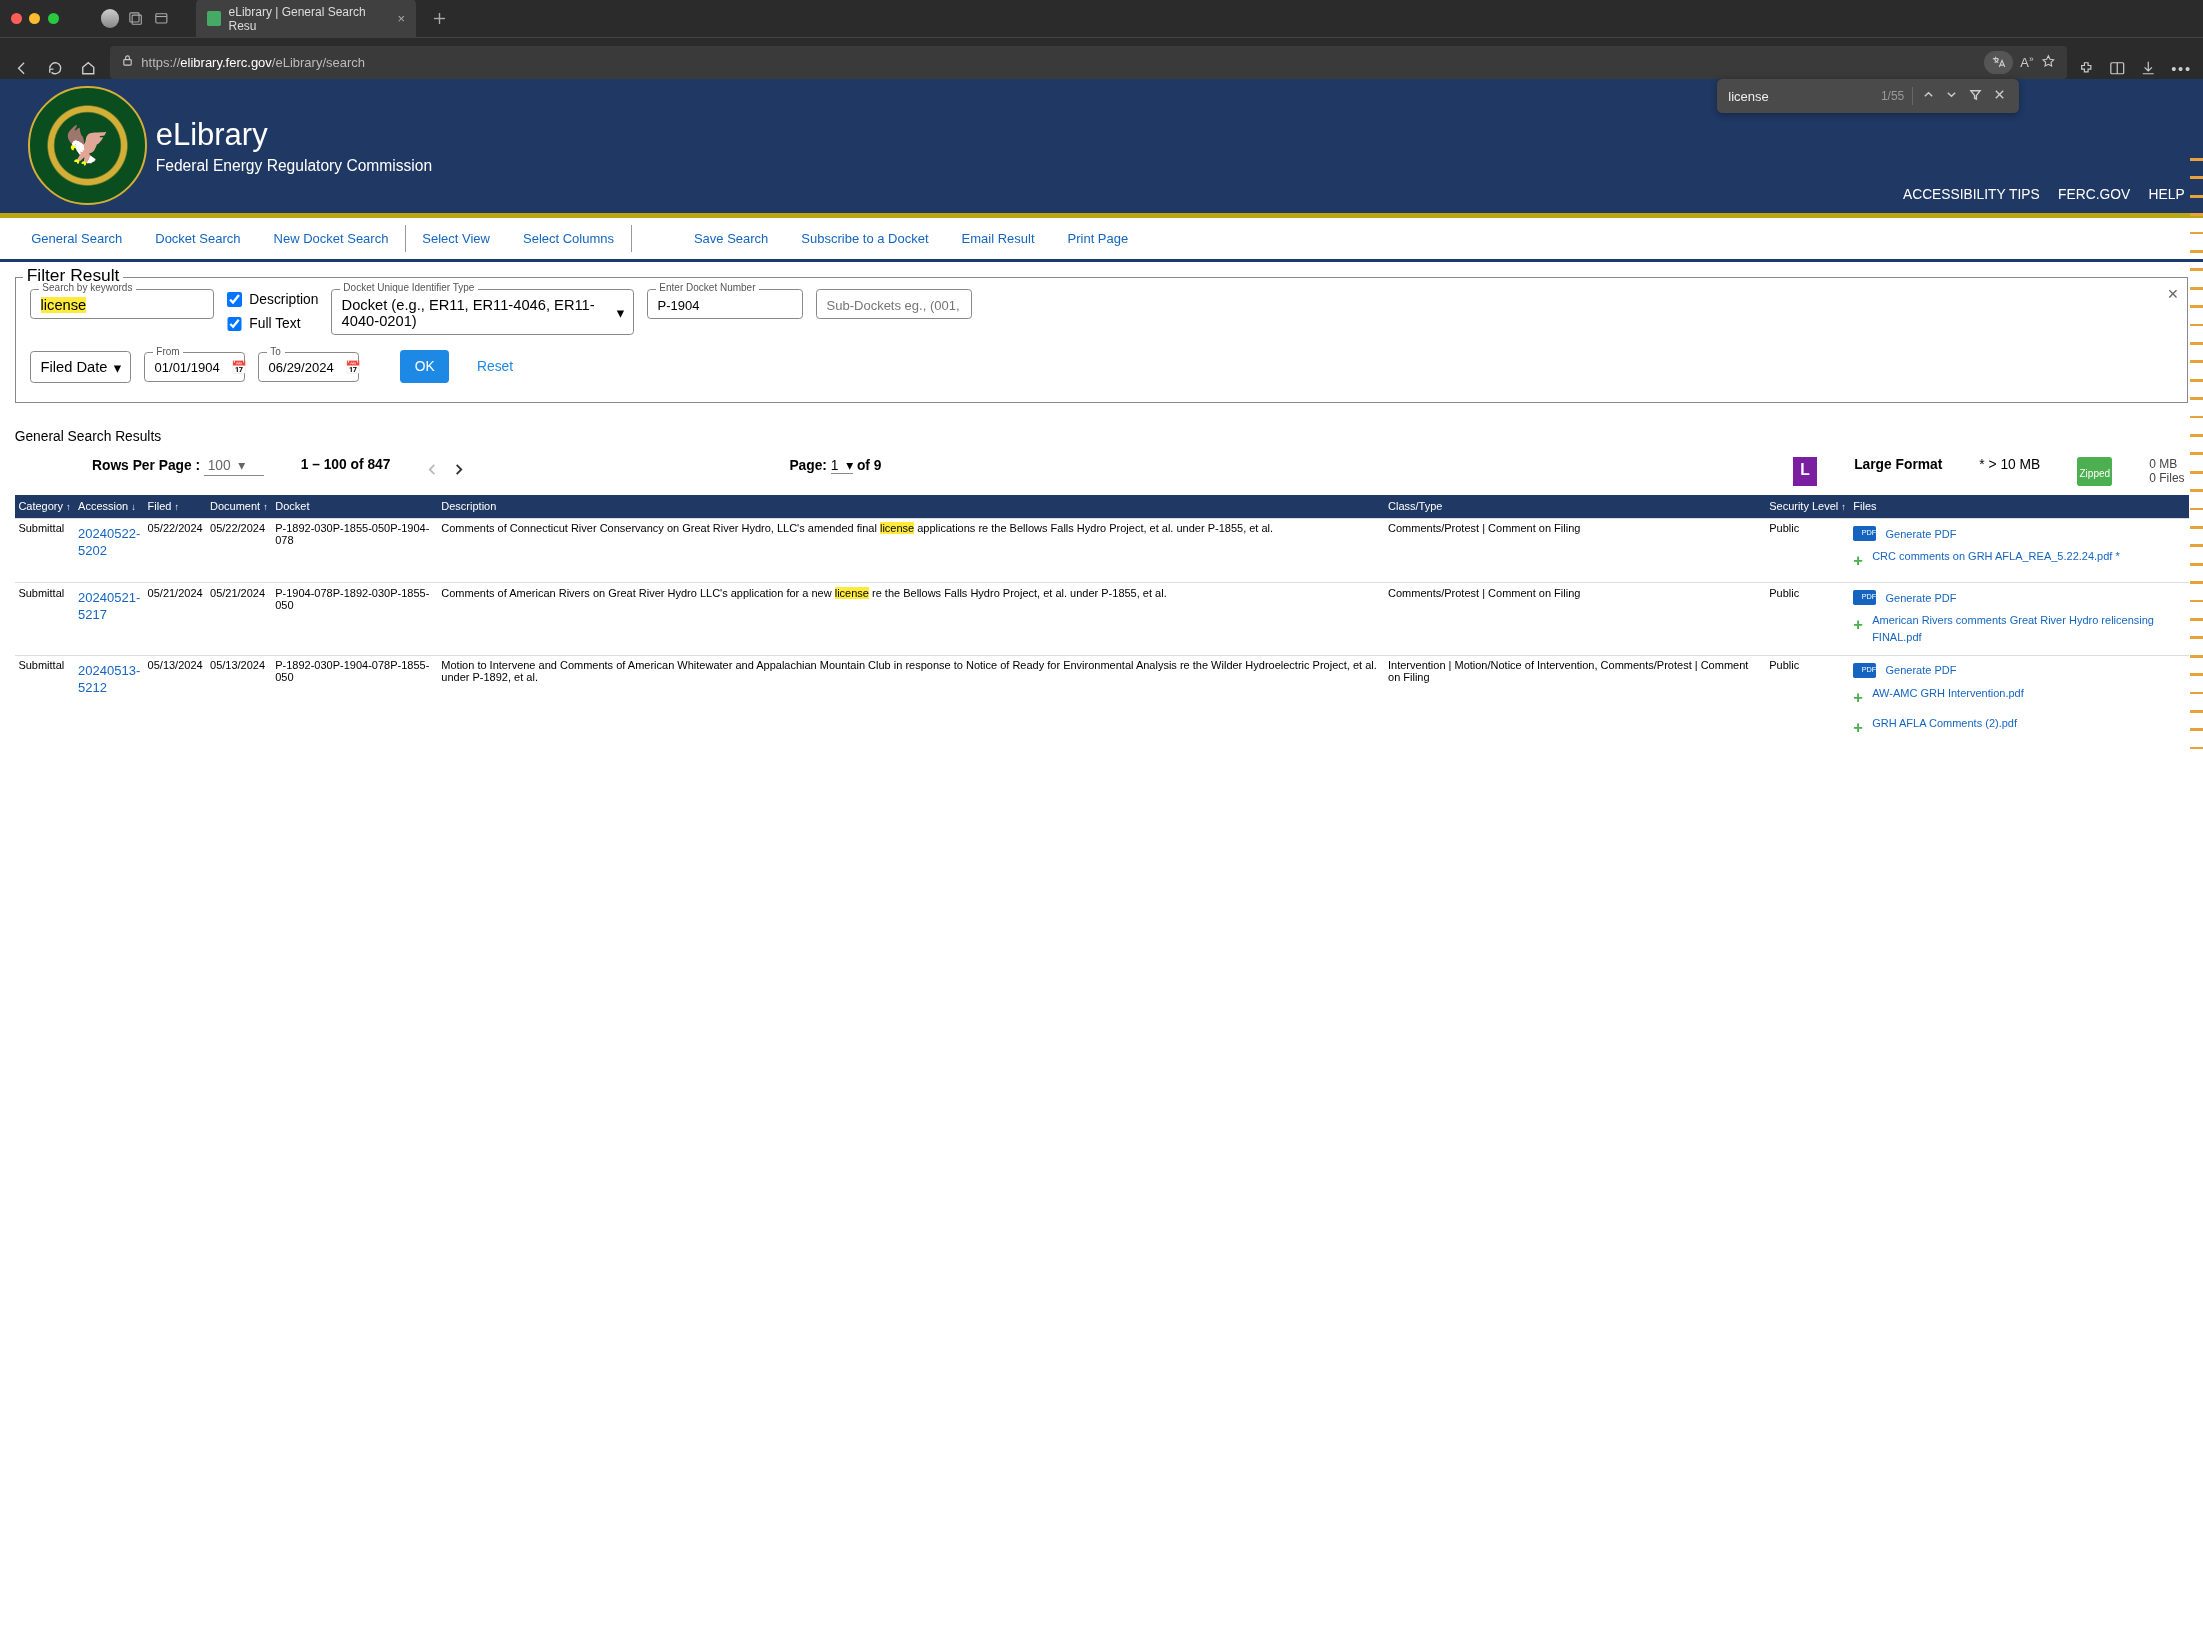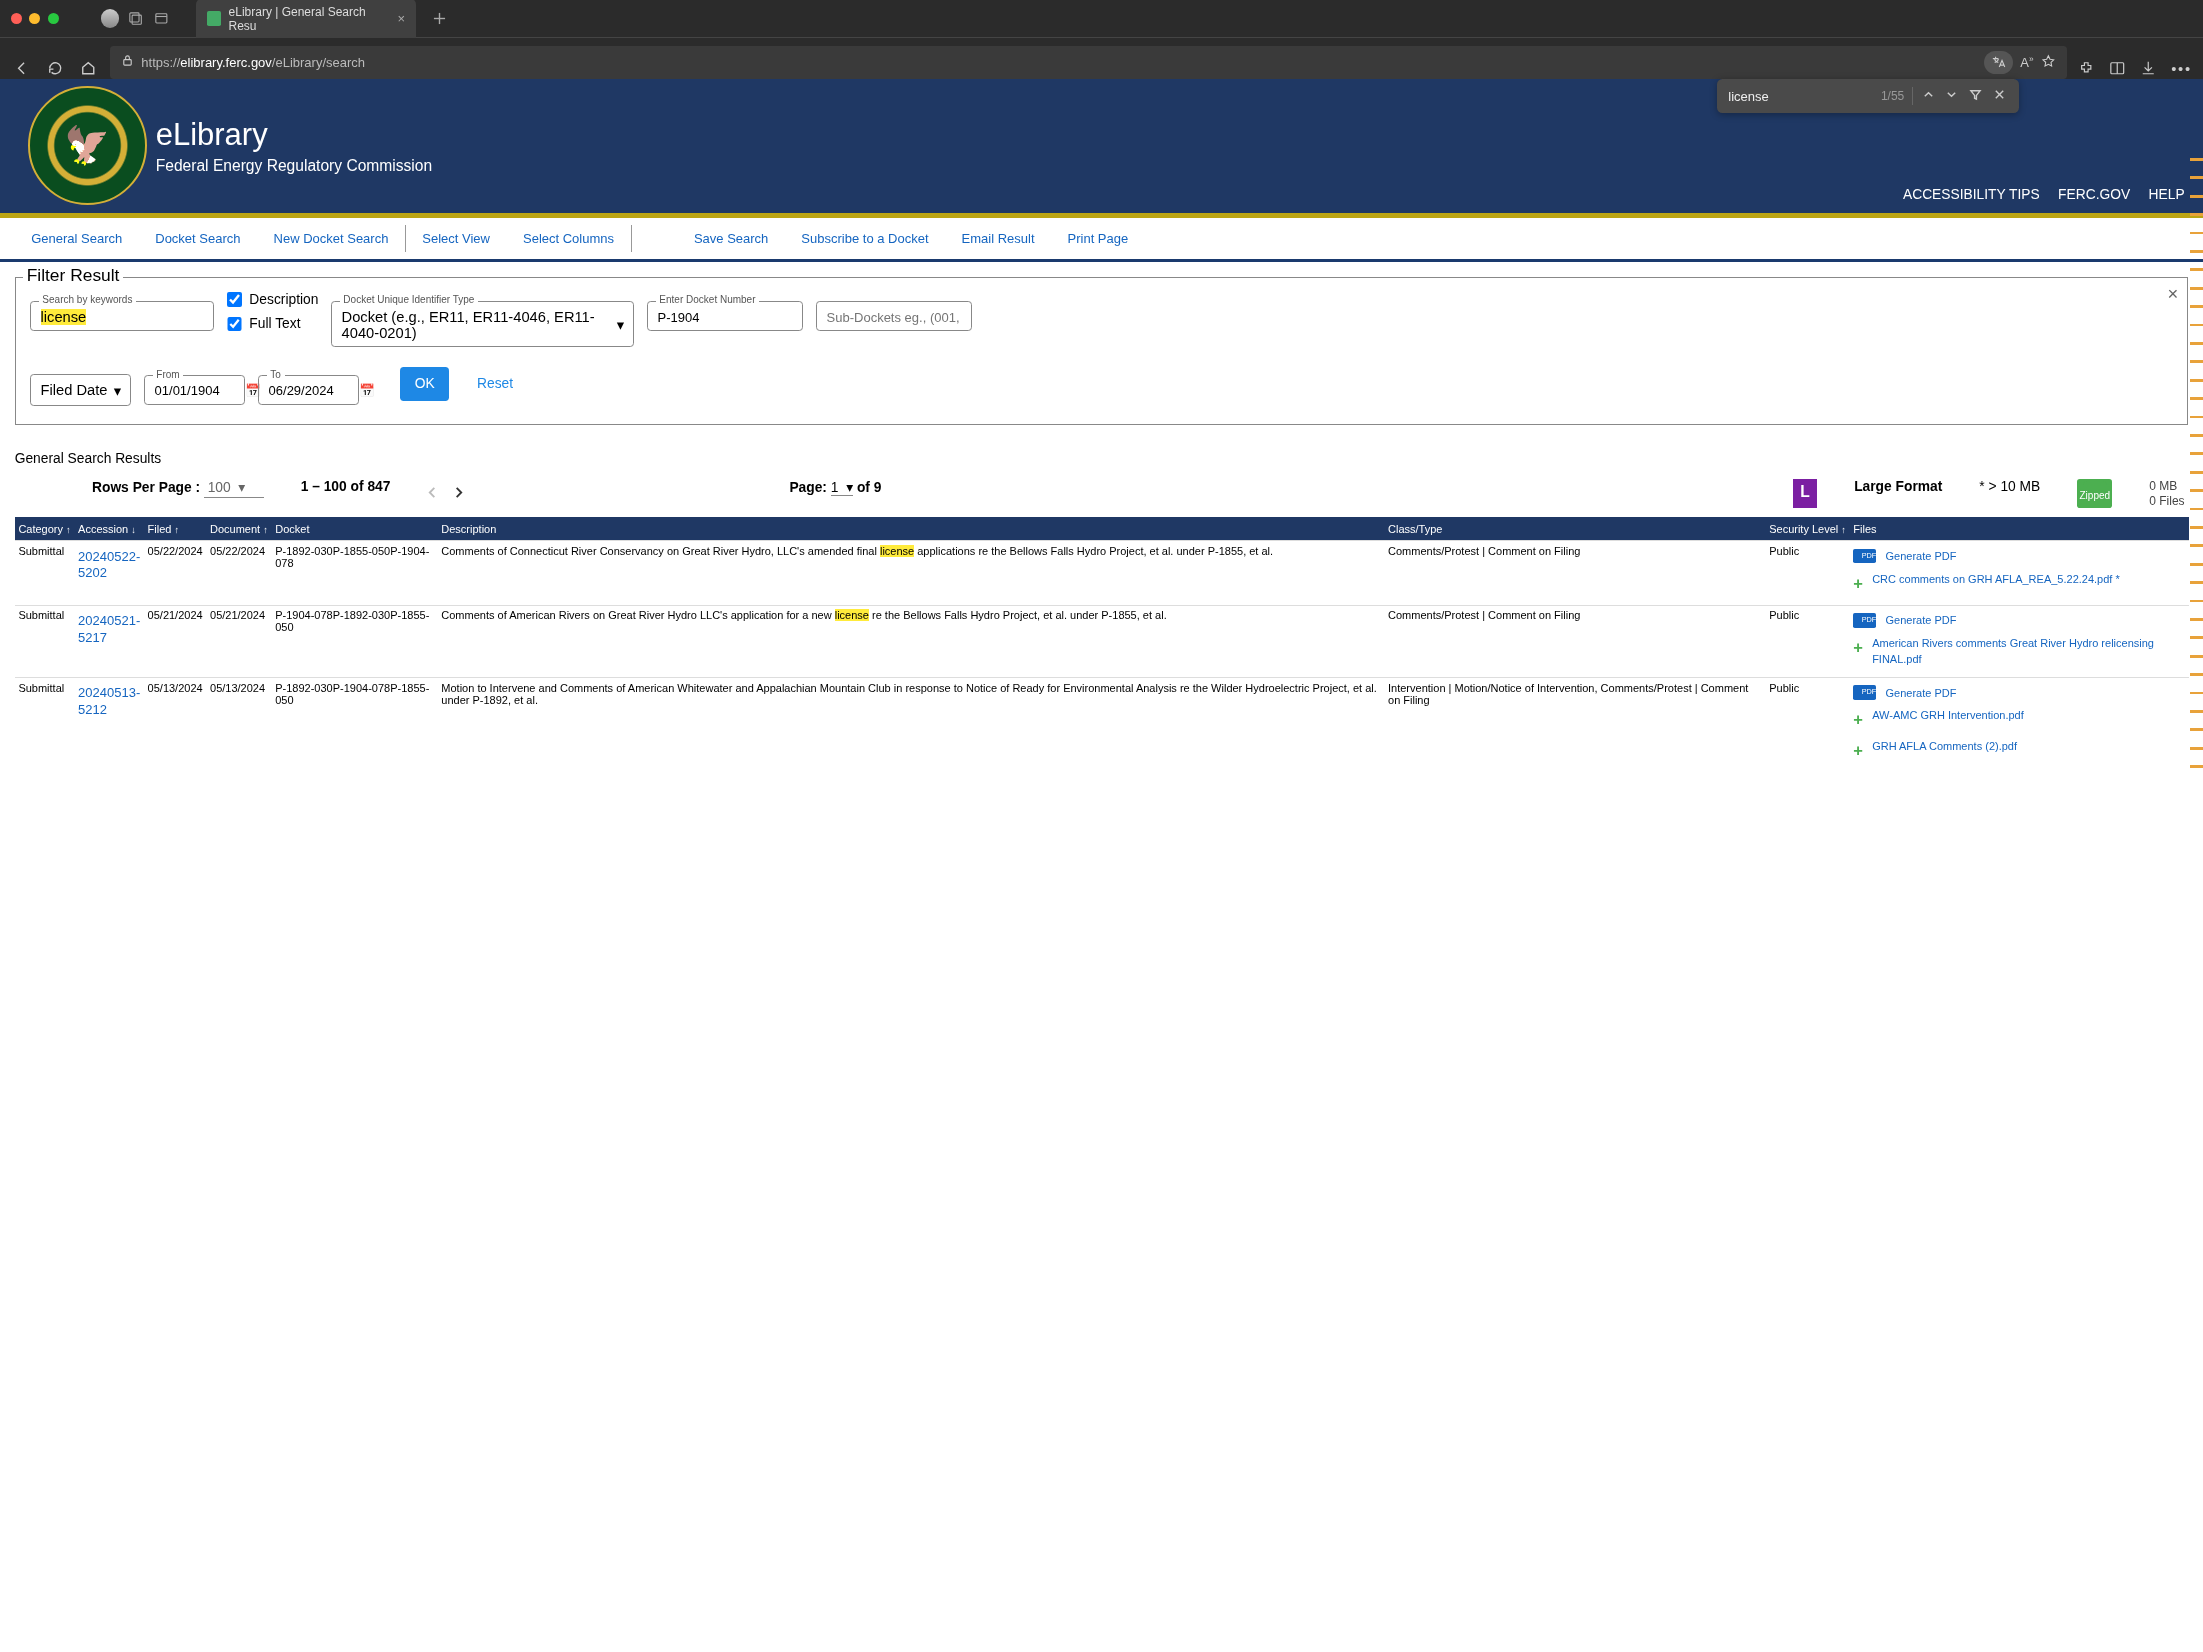--- a/index.html
+++ b/index.html
@@ -53,7 +53,7 @@
 .close-x { position: absolute; right: 9.2px; top: 5.5px; font-size: 18.4px; color: #666; cursor: pointer; }
 .filter-note { font-size: 13px; margin: 18.4px 0 13px; }
 .filter-row { display: flex; gap: 13px; align-items: flex-start; flex-wrap: wrap; }
-.field { border: 0.9px solid #888; border-radius: 3.7px; padding: 7.3px 9.2px 5.5px; position: relative; margin-top: 12px; }
+.field { border: 0.9px solid #888; border-radius: 3.7px; padding: 7.3px 9.2px 5.5px; position: relative; }
 .field-label { position: absolute; top: -7.3px; left: 7.3px; background: #fff; font-size: 10px; padding: 0 3.7px; color: #555; }
 .field input, .field select { border: none; outline: none; font-size: 13px; background: transparent; }
 .keywords-field { width: 184px; }

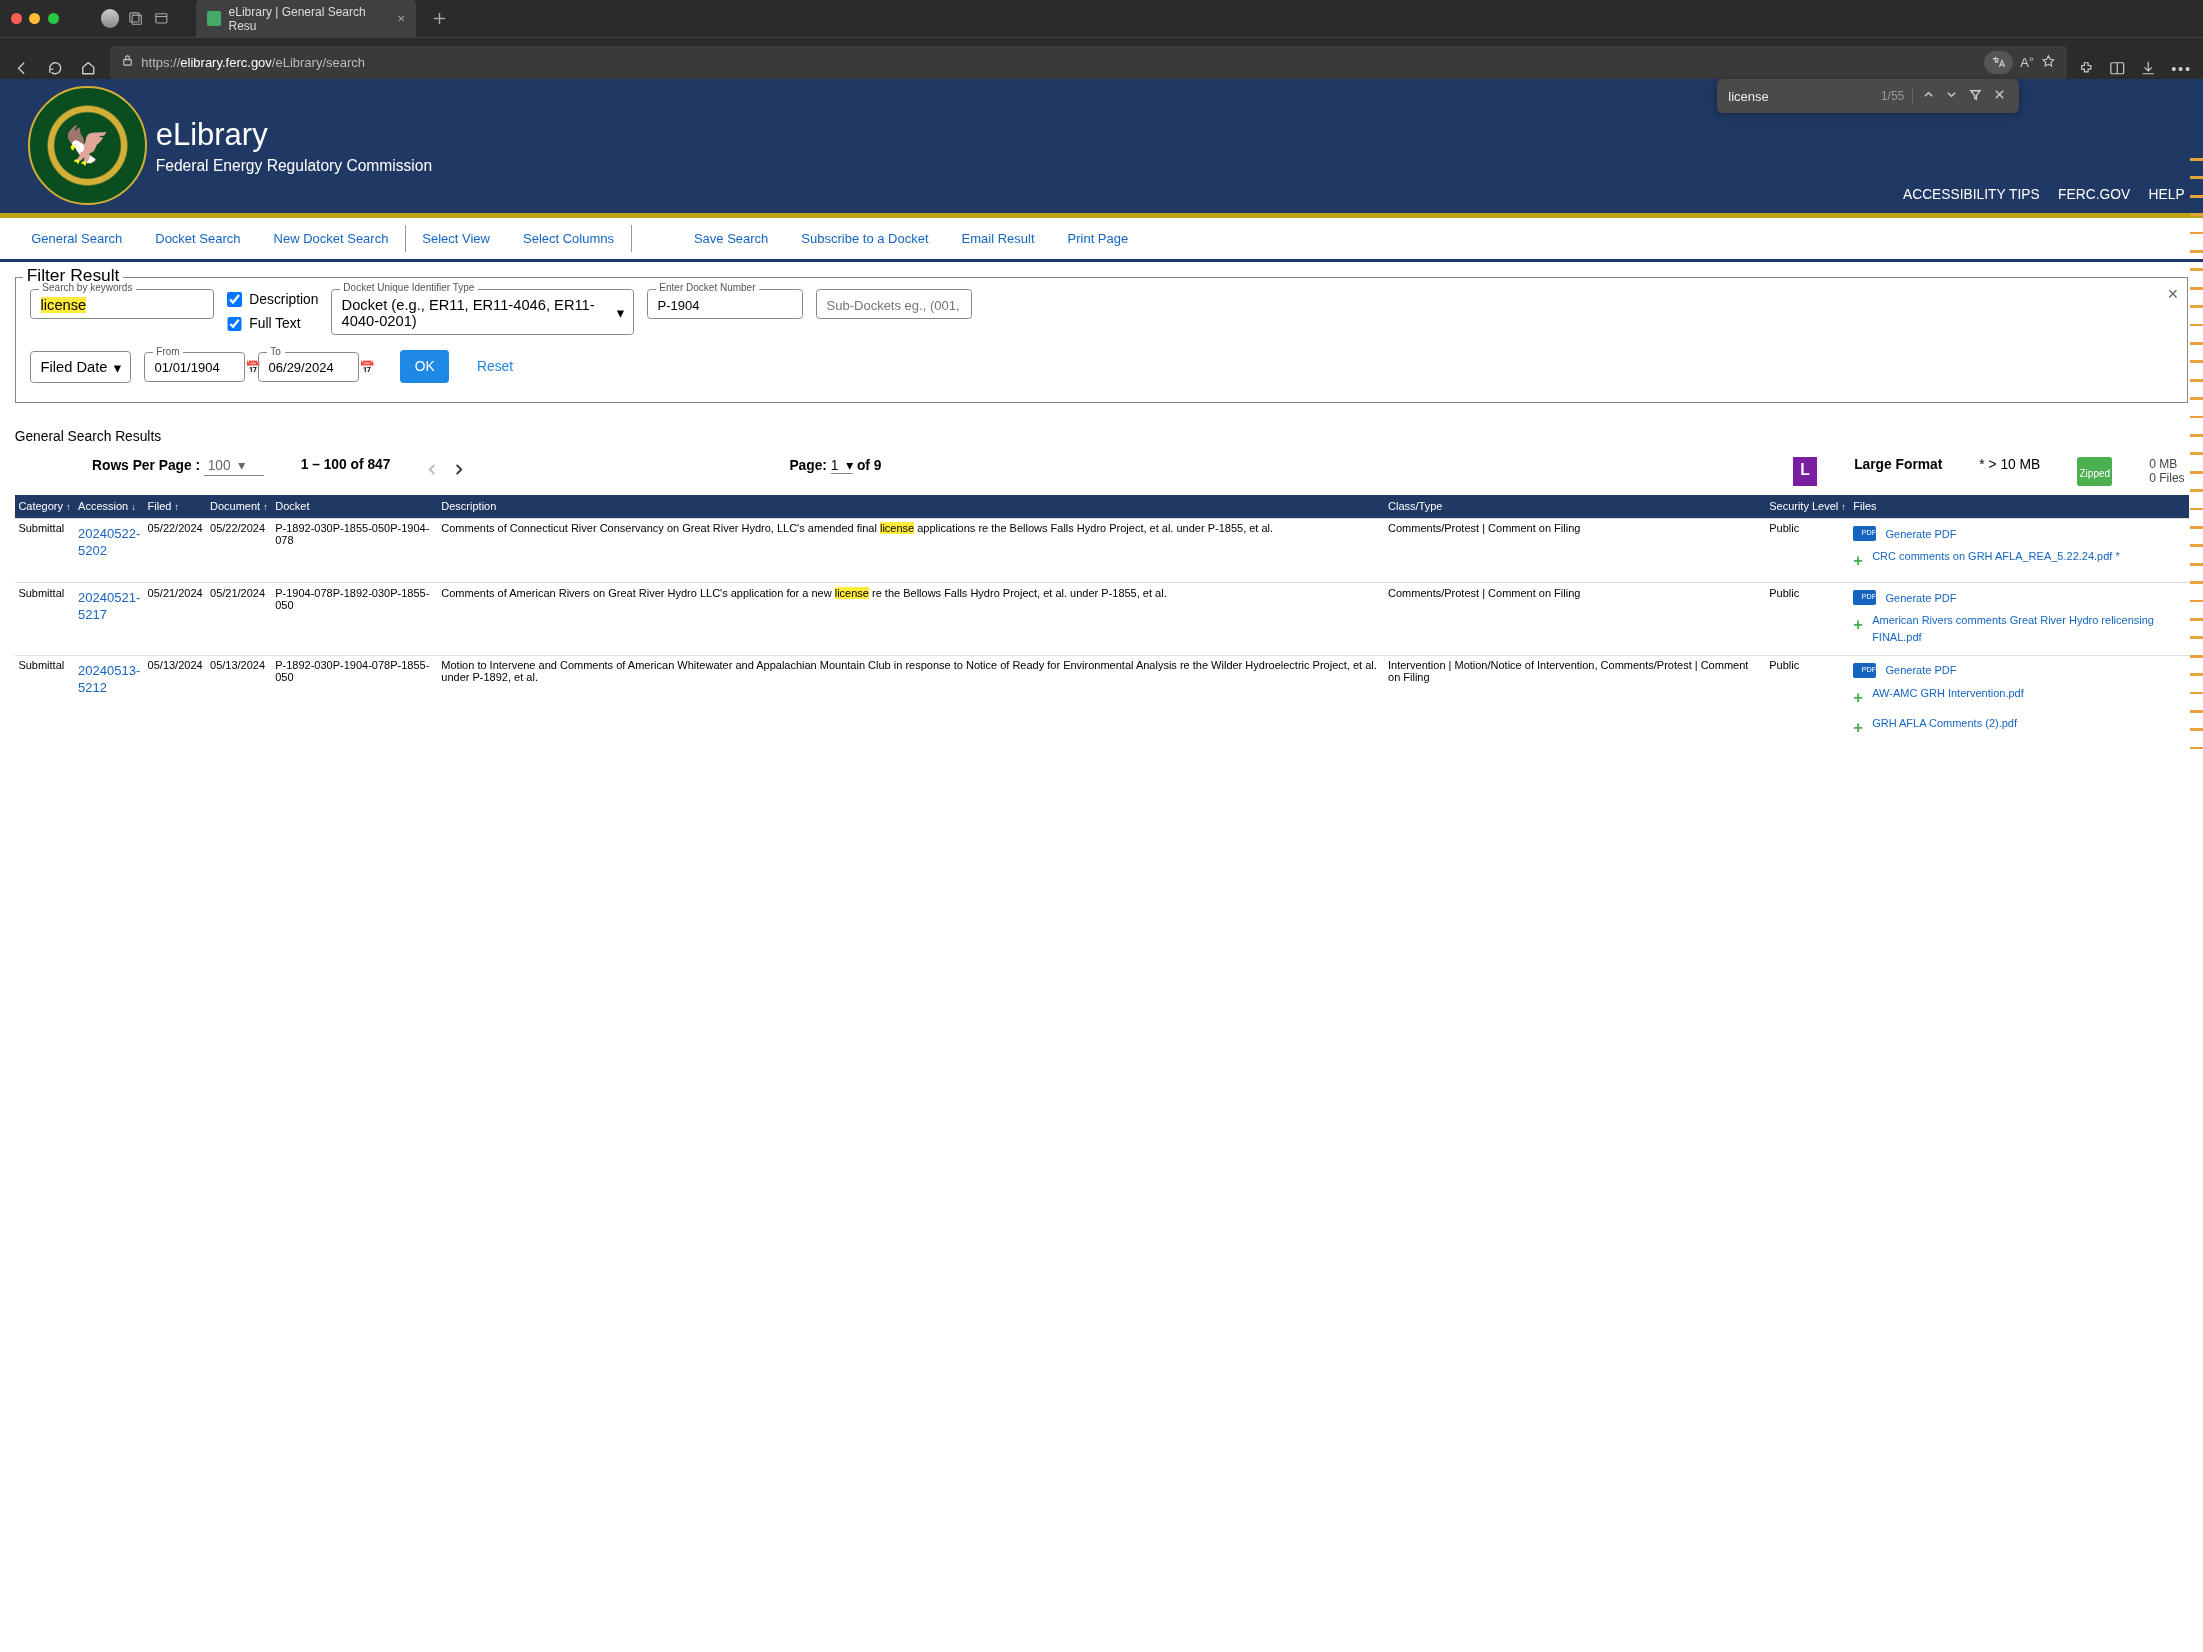--- a/index.html
+++ b/index.html
@@ -65,7 +65,7 @@
 .docket-field { width: 156px; }
 .subdocket-field { width: 156px; }
 .date-type { width: 101px; display: flex; justify-content: space-between; align-items: flex-start; }
-.date-field { width: 101px; display: flex; align-items: center; gap: 19px; }
+.date-field { width: 101px; display: flex; align-items: center; gap: 5px; }
 .cal-icon { font-size: 13px; color: #666; }
 .btn-ok { background: #1e88e5; color: #fff; border: none; padding: 9.2px 14.7px; font-size: 13.8px; border-radius: 3.7px; cursor: pointer; }
 .btn-reset { color: #1e88e5; background: none; border: none; font-size: 13.8px; cursor: pointer; margin-left: 14.7px; }

